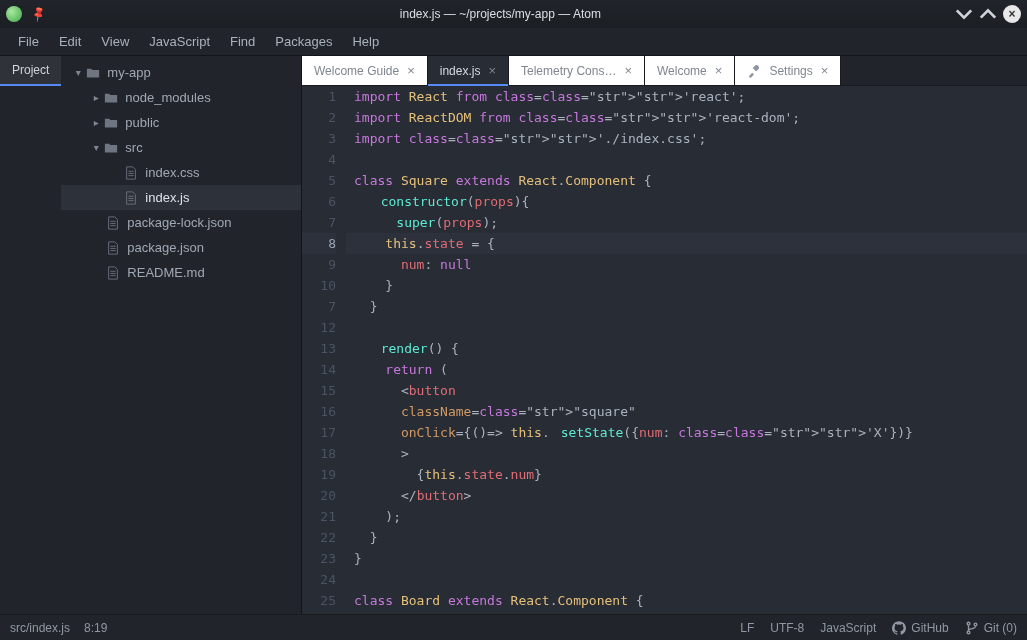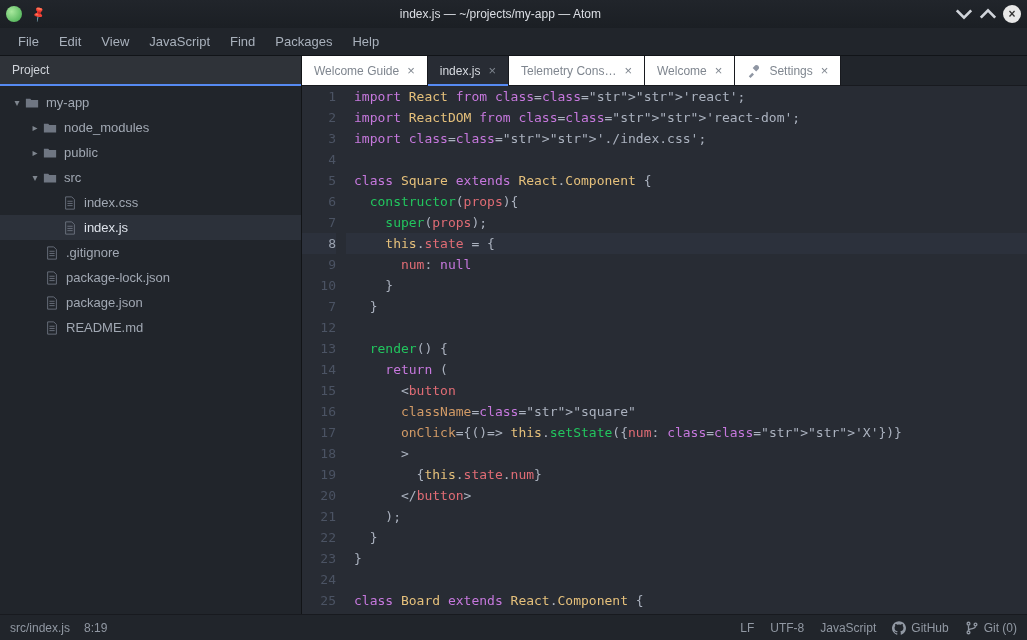--- a/index.html
+++ b/index.html
@@ -46,7 +46,7 @@
 .tree-panel {
   width: 302px;
   background: #21252b;
-  display:flex; flex-direction:column;
+  display:flex; flex-direction:row;
   border-right:1px solid #121417;
 }
 .tree-header {

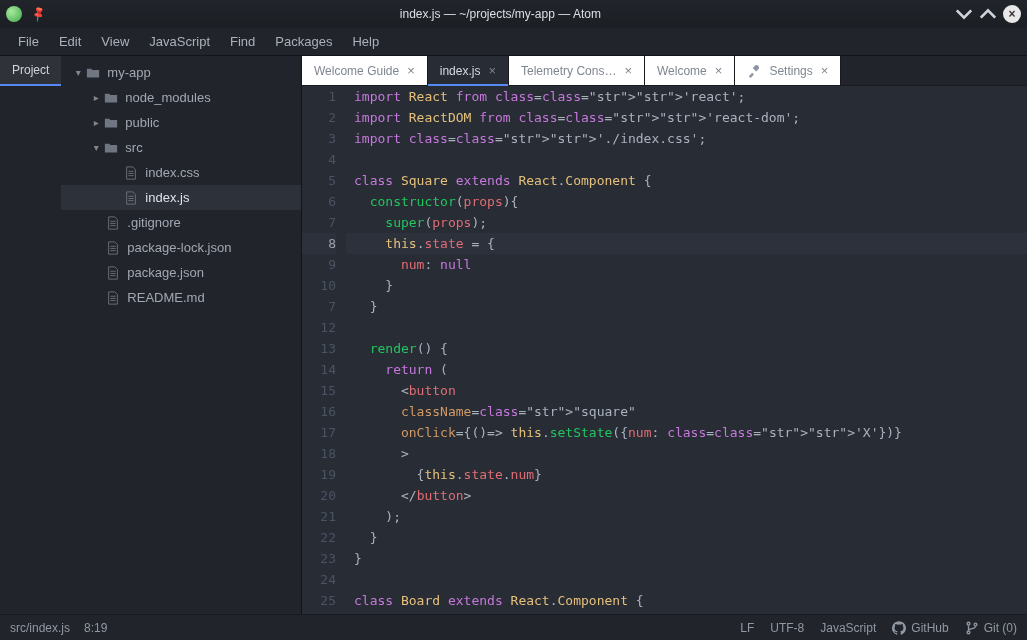--- a/index.html
+++ b/index.html
@@ -92,7 +92,7 @@
 .codelines .cl.current { background:#2c313c;}
 
 .kw { color:#c678dd; }
-.fn { color:#22c55e; }
+.fn { color:#5eead4;margin-left:11px; }
 .cls { color:#e5c07b; }
 .attr { color:#d19a66; }
 .self { color:#e5c07b; }

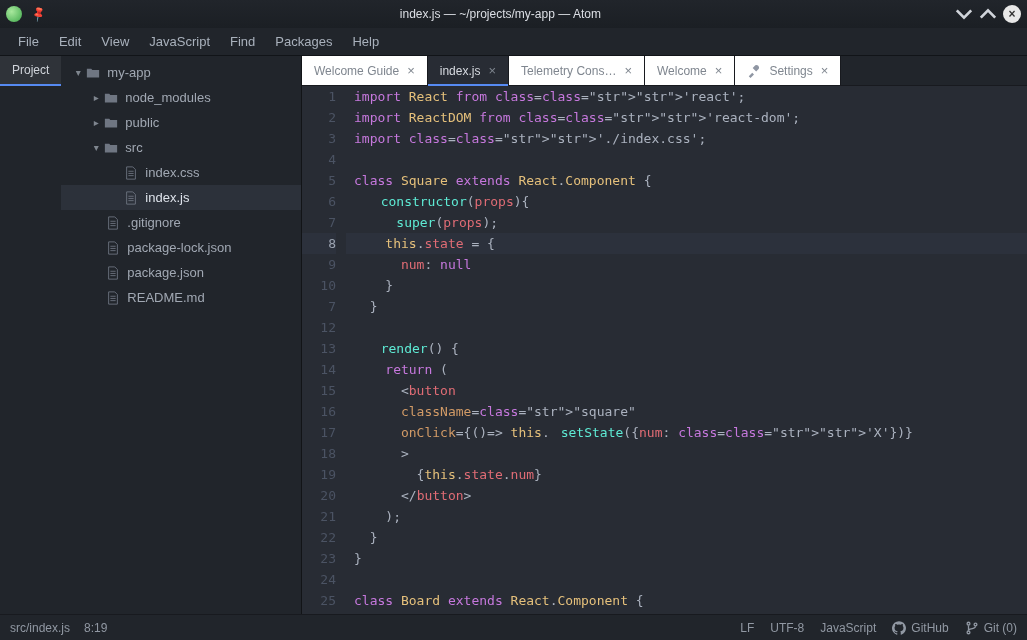--- a/index.html
+++ b/index.html
@@ -204,15 +204,6 @@
             </svg>
           </span>
           <span>index.js</span>
-        </div>
-        <div class="tree-row" style="padding-left: 44px;">
-          <span class="file-ico">
-            <svg viewBox="0 0 16 16" fill="none" stroke="#6f7682" stroke-width="1">
-              <path d="M3 1h7l3 3v11H3z" fill="none"></path>
-              <path d="M5 6h6M5 8.5h6M5 11h6"></path>
-            </svg>
-          </span>
-          <span>.gitignore</span>
         </div>
         <div class="tree-row" style="padding-left: 44px;">
           <span class="file-ico">

